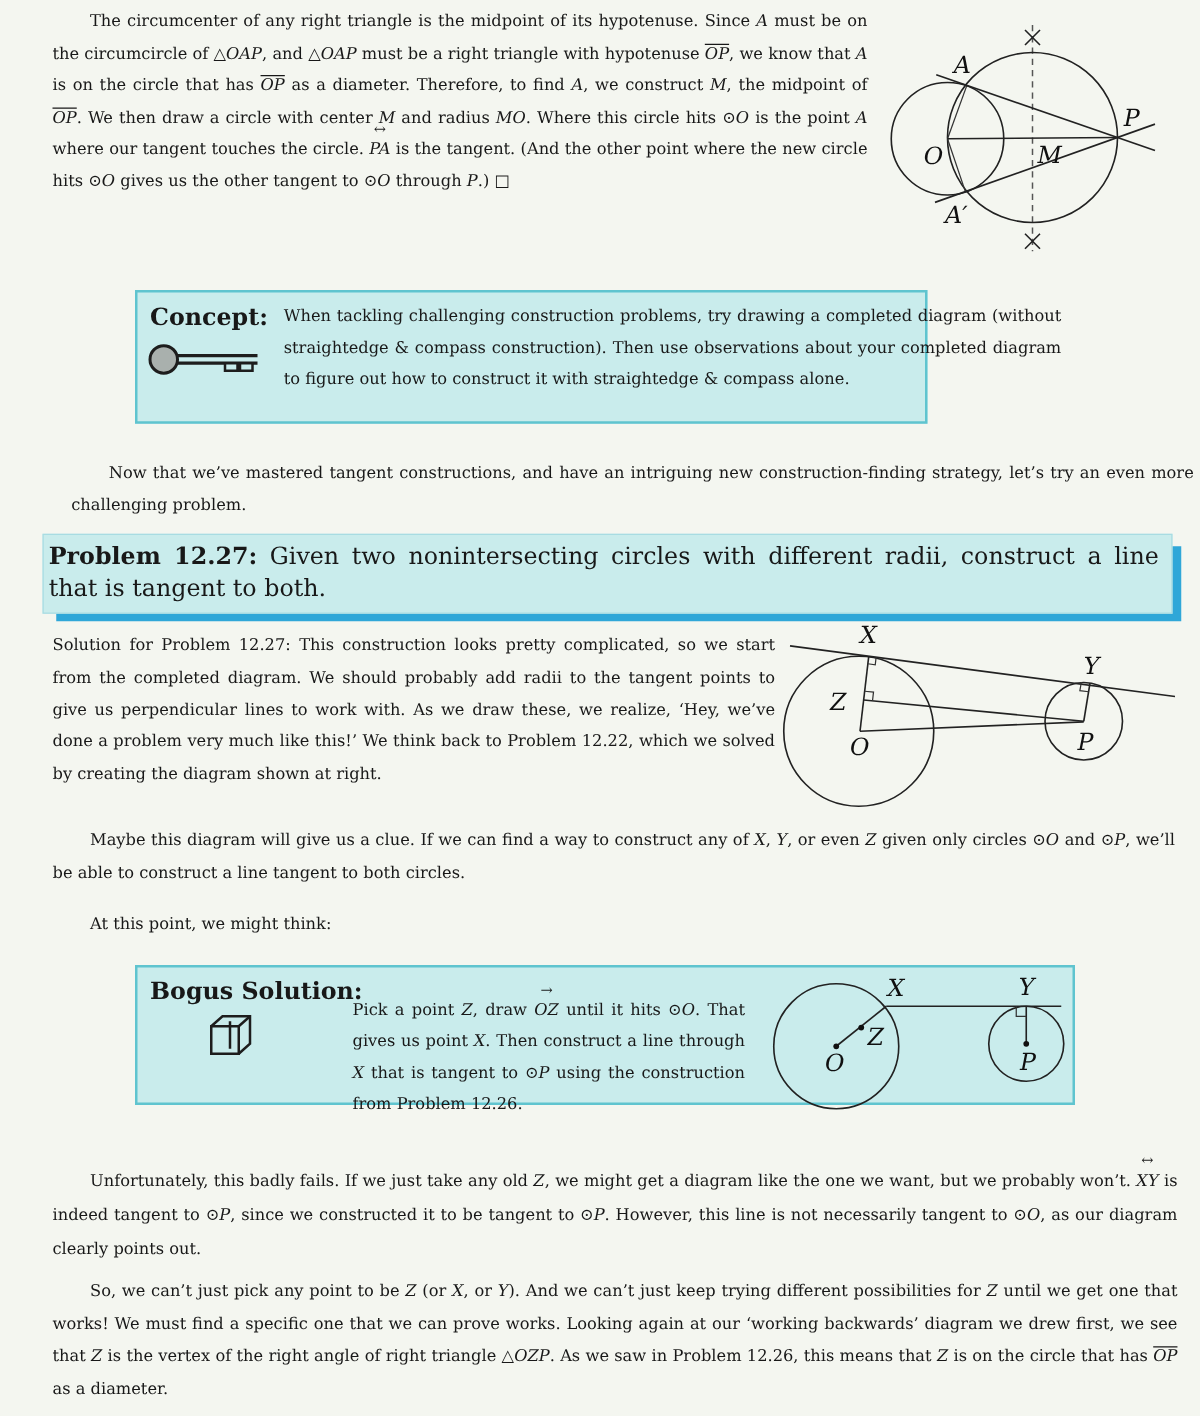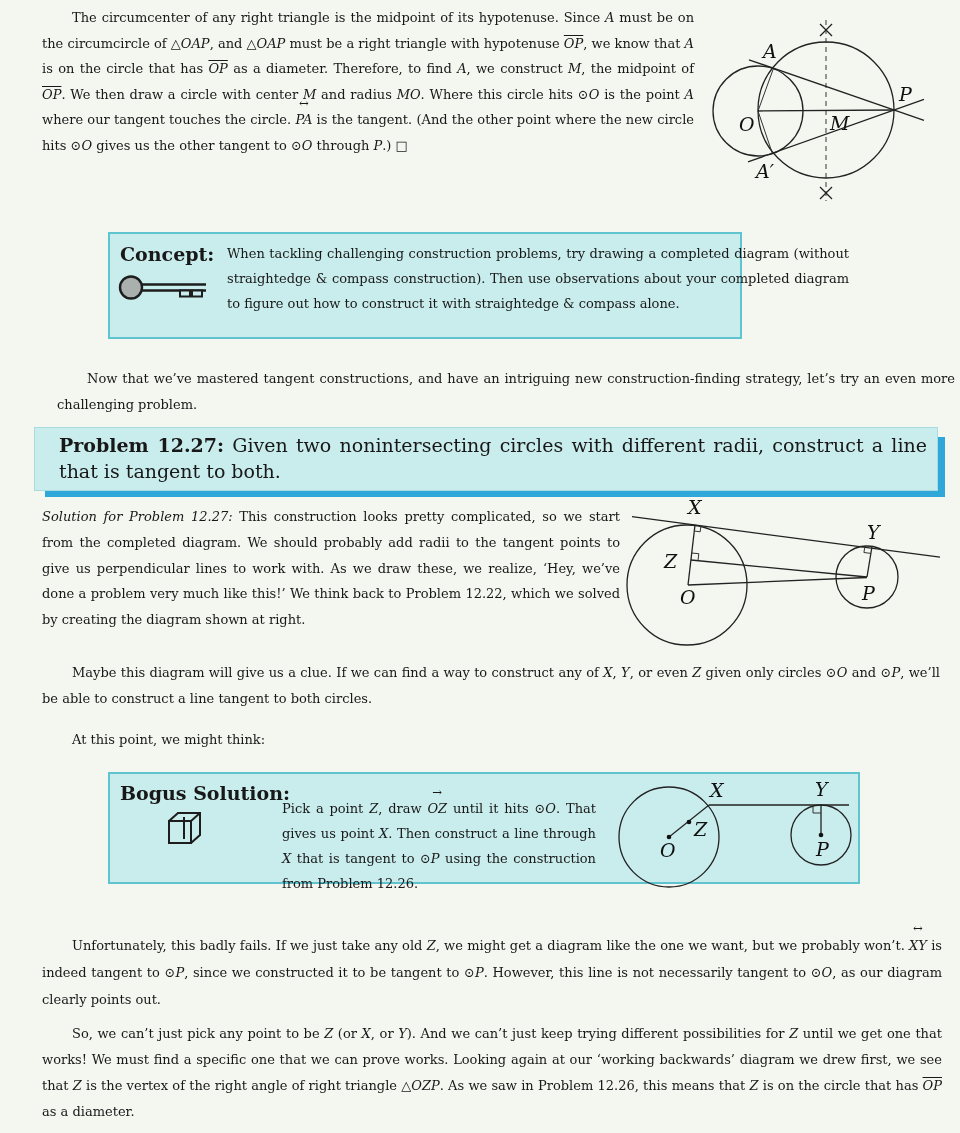--- a/index.html
+++ b/index.html
@@ -27,7 +27,7 @@
     position:absolute;left:34px;top:427px;width:904px;min-height:57px;
     background:var(--box_fill);border:1px solid #a8dce2;
     box-shadow:9px 8px 0 -2px var(--problem_shadow);
-    padding:4px 10px 6px 24px;font-size:19px;line-height:26px;text-align:justify;
+    padding:4px 10px 6px 4px;font-size:19px;line-height:26px;text-align:justify;
   }
   #problem-box b{font-weight:bold;}
   svg{position:absolute;}

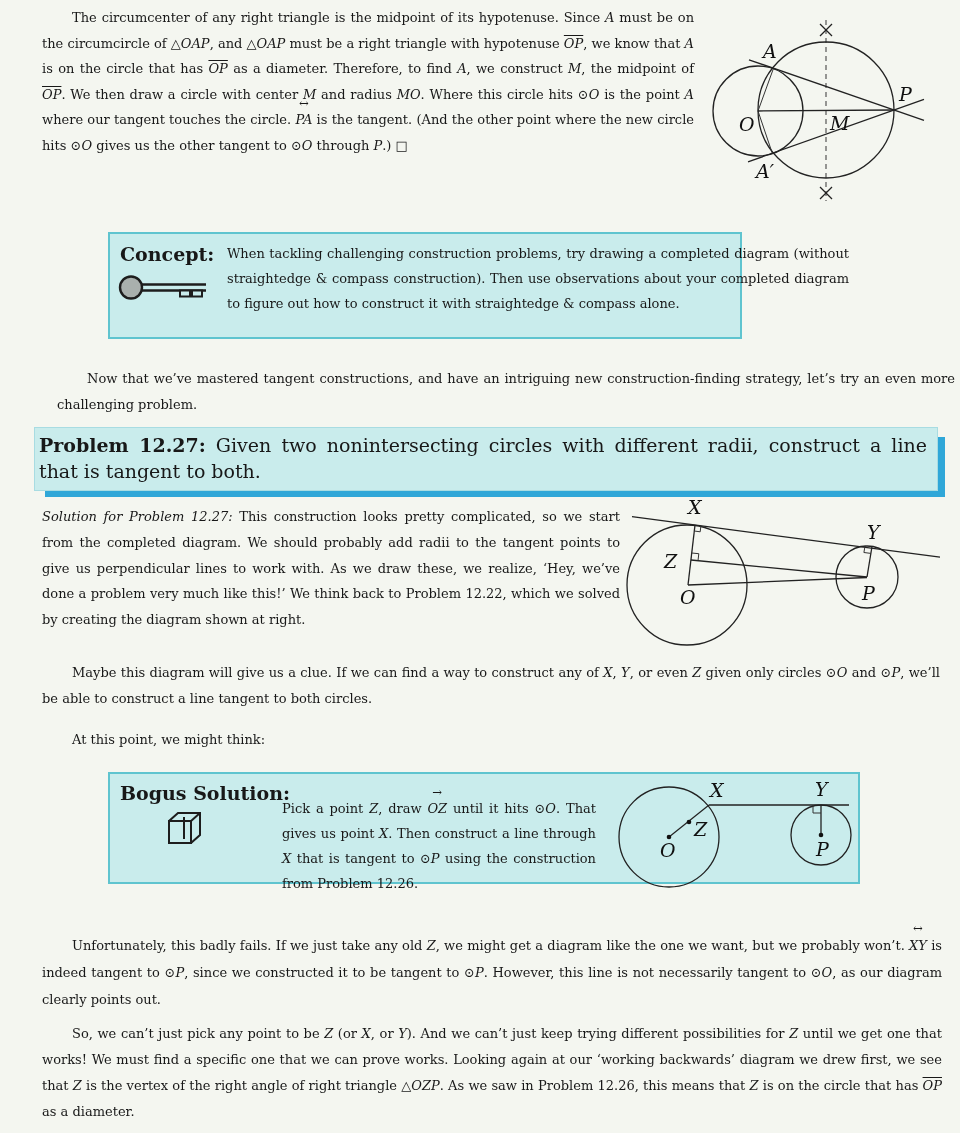--- a/index.html
+++ b/index.html
@@ -14,7 +14,7 @@
   }
   .para{position:absolute;text-align:justify;font-size:13px;line-height:25.5px;}
   .indent{text-indent:30px;}
-  .lead{font-style:italic;}
+  .lead{}
   i{font-style:italic;}
   .ovl{text-decoration:overline;}
   .lin{position:relative;display:inline-block;text-indent:0;}

